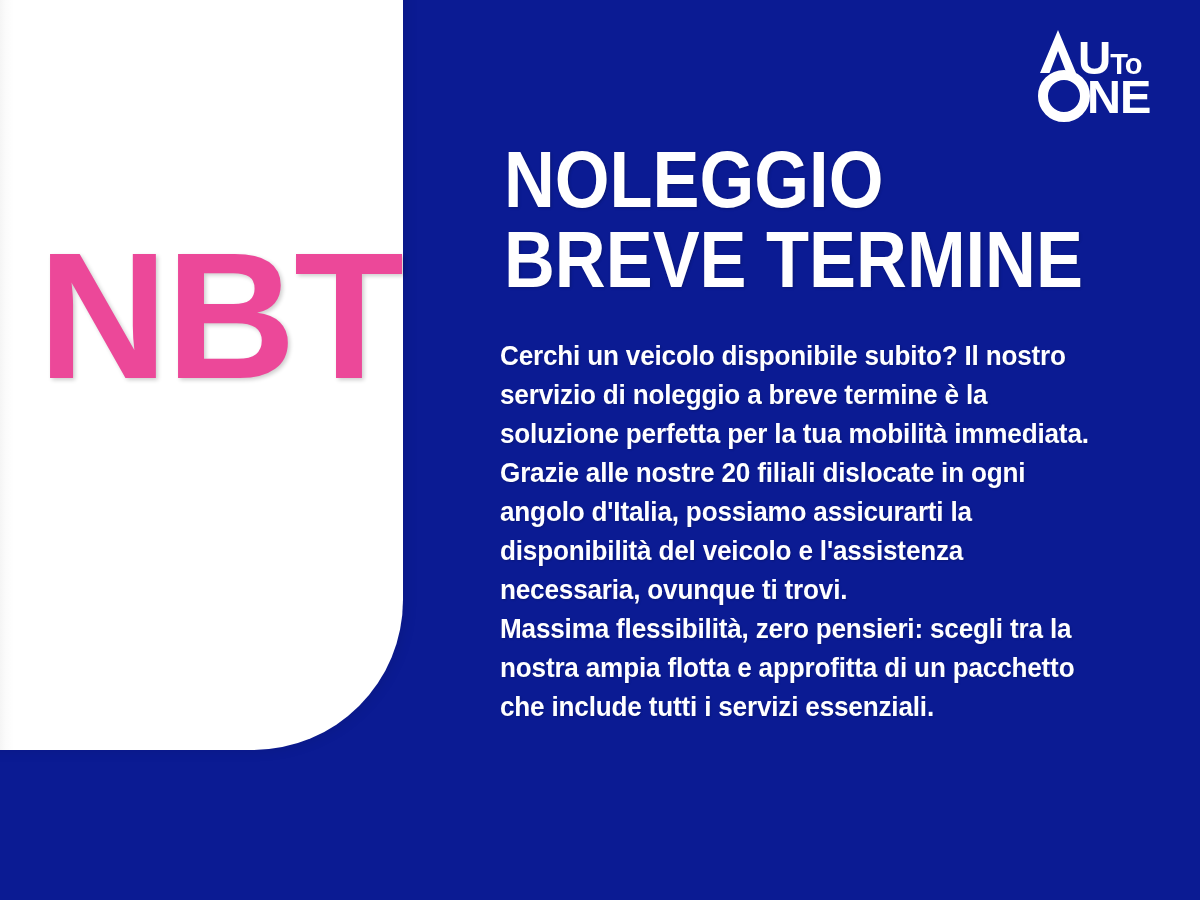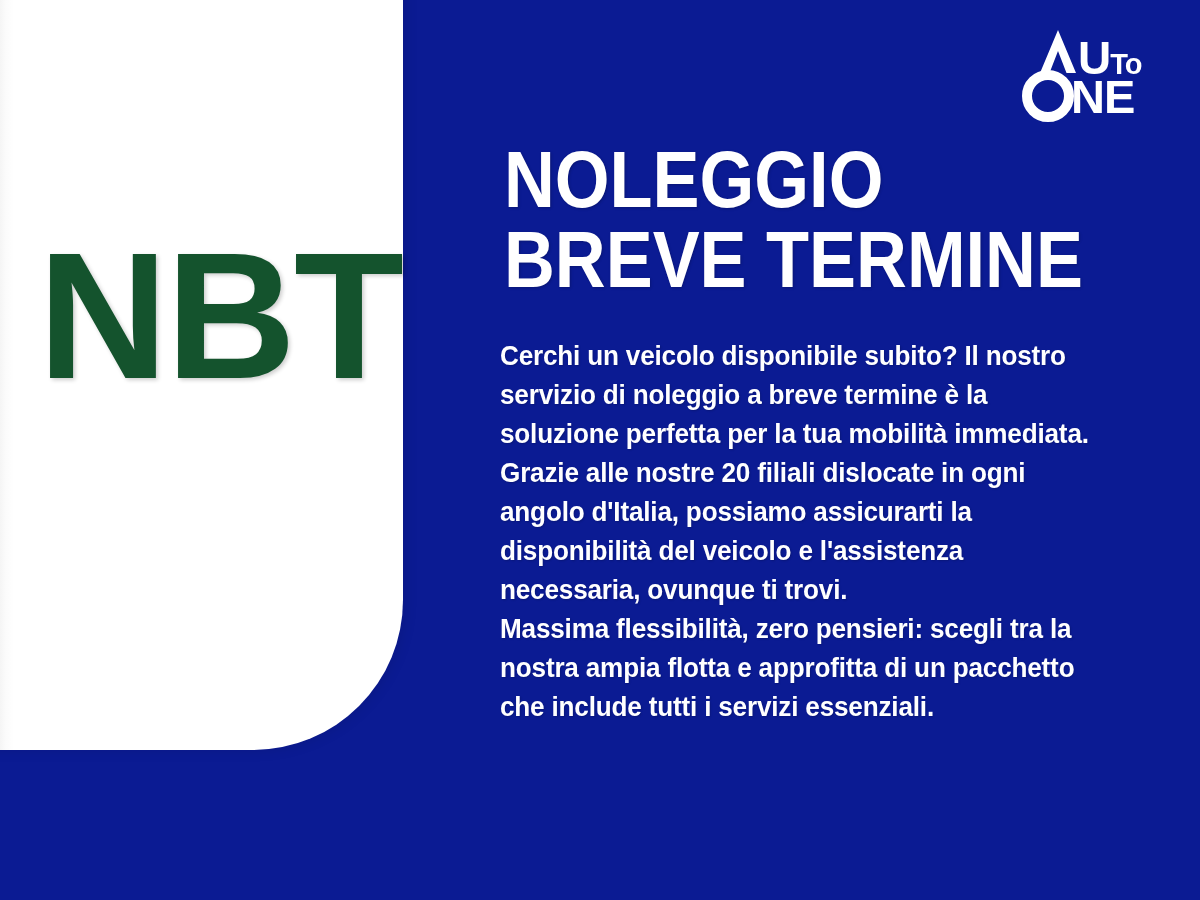--- a/index.html
+++ b/index.html
@@ -103,7 +103,7 @@
   .logo-a-glyph svg { position:absolute; left:0; top:0; }
   #logo-row-2 {
     position:absolute;
-    left:6px; top:42px;
+    left:22px; top:42px;
     display:flex;
     align-items:center;
     line-height:1;

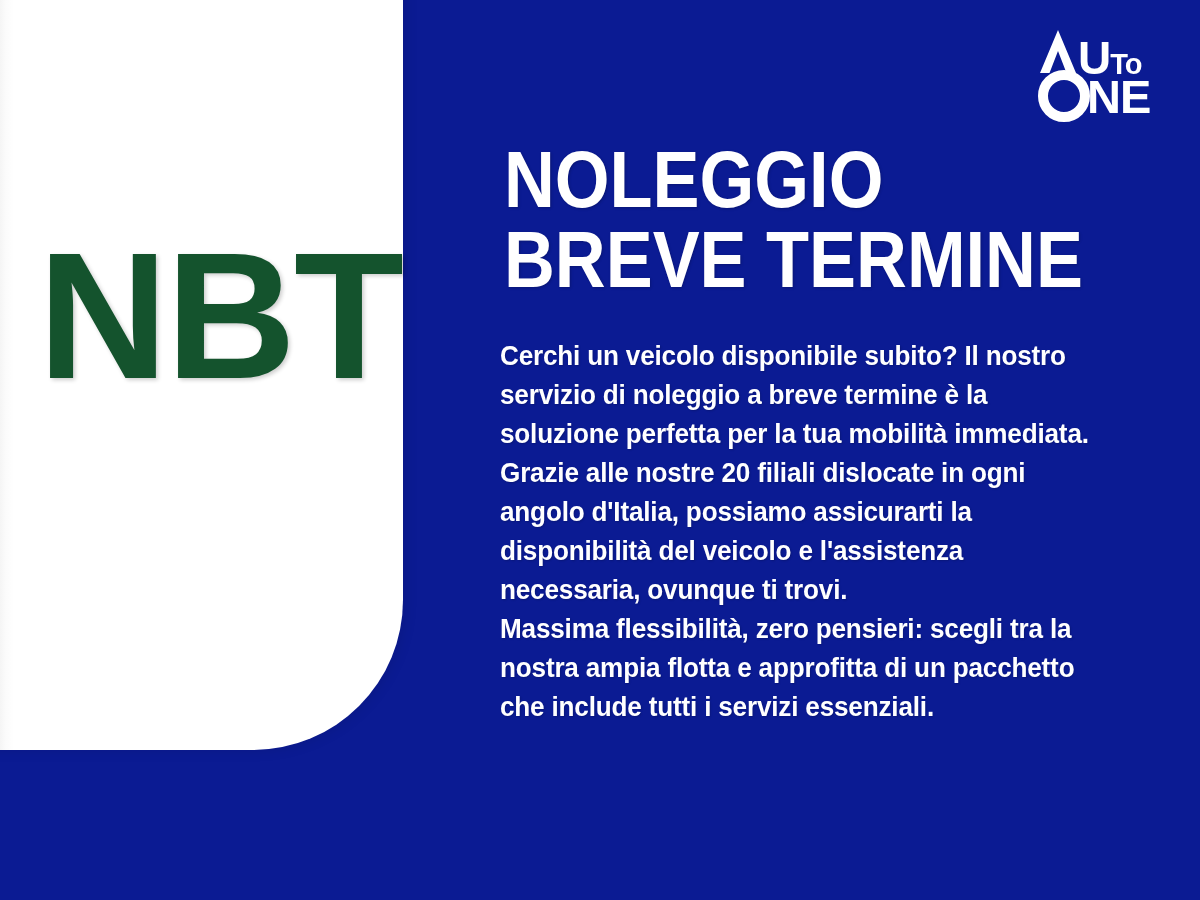--- a/index.html
+++ b/index.html
@@ -49,7 +49,7 @@
     font-size:180px;
     line-height:180px;
     letter-spacing:-2px;
-    color:#14532d;
+    color:#ec4899;
     text-shadow:2px 2px 4px rgba(0,0,0,0.20);
     user-select:none;
   }

